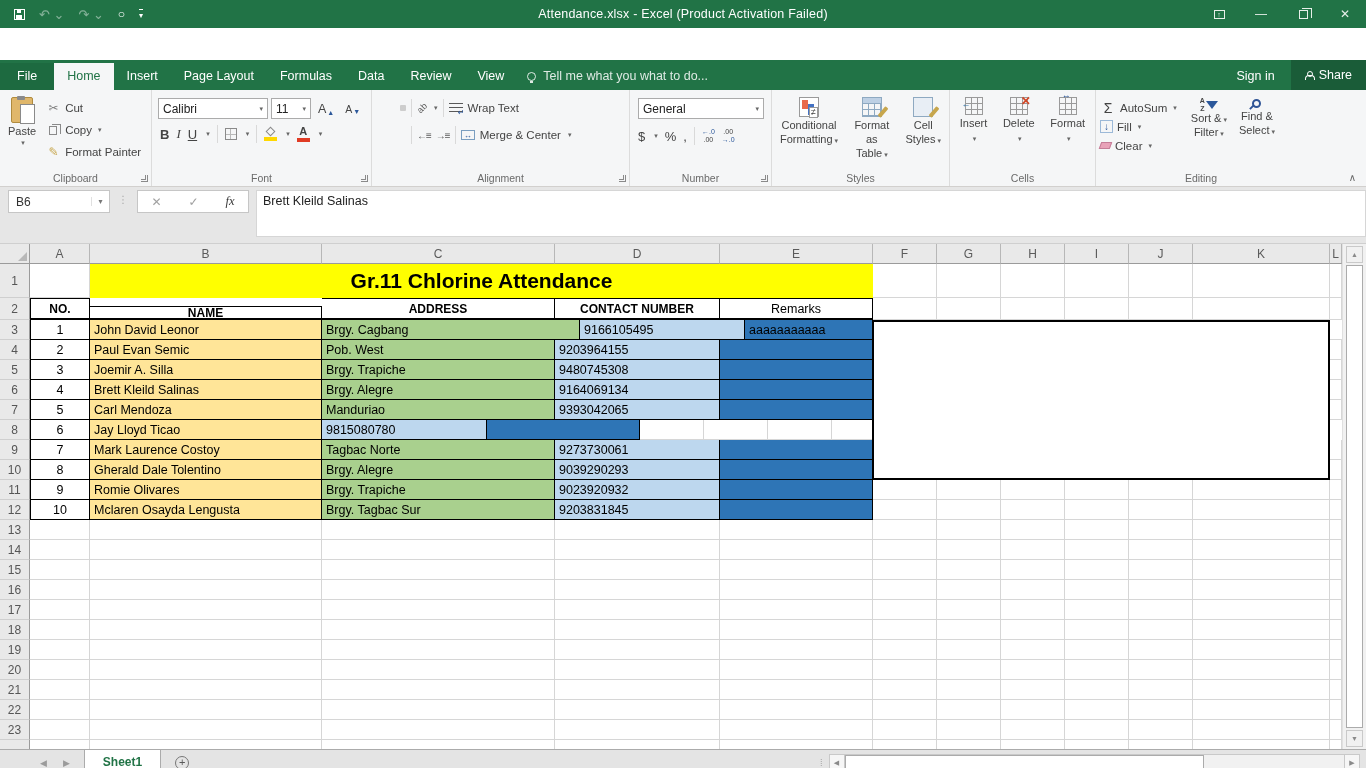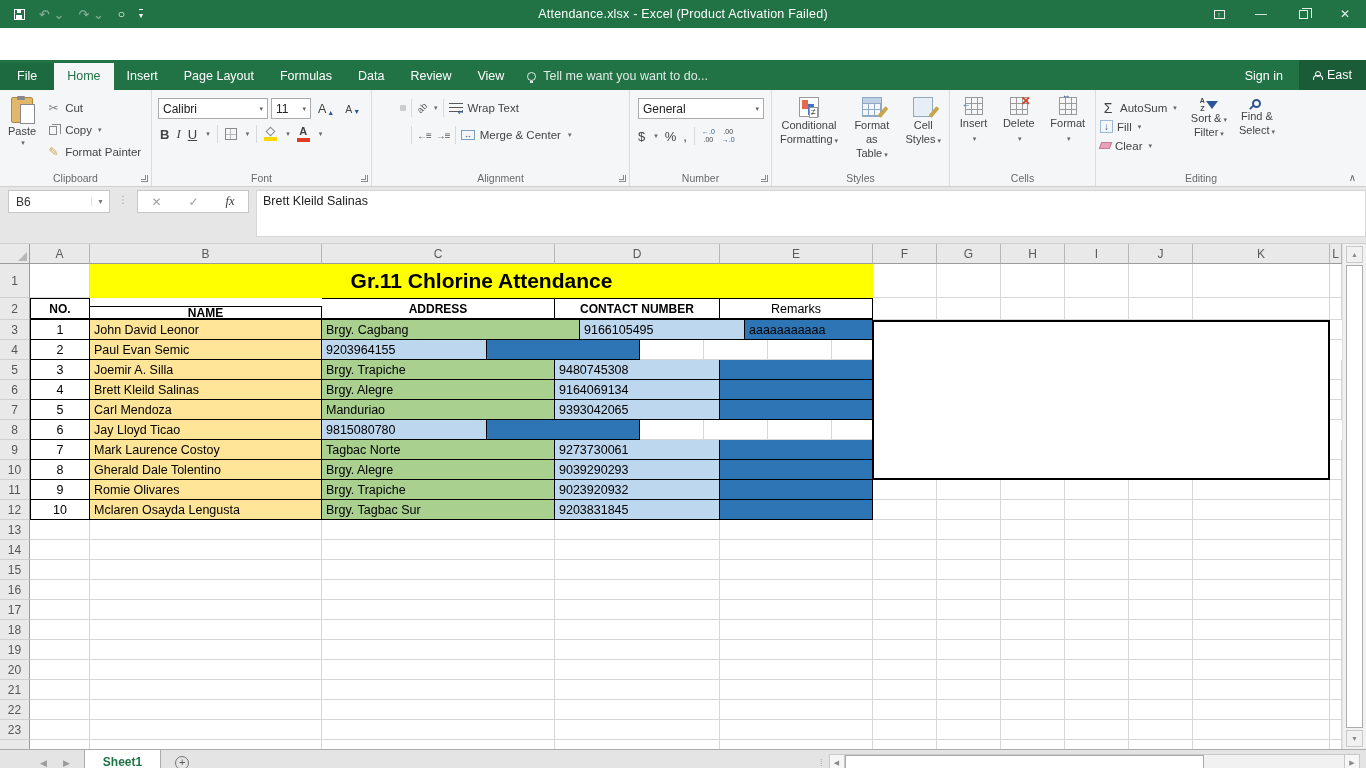--- a/index.html
+++ b/index.html
@@ -217,7 +217,7 @@
     <span class="rtab">View</span>
     <span class="tellme">
       <span class="bulb"></span>
-      <span>Tell me want you want to do...</span>
+      <span>Tell me what you what to do...</span>
     </span>
     <span class="tabspacer"></span>
     <span class="signin">Sign in</span>

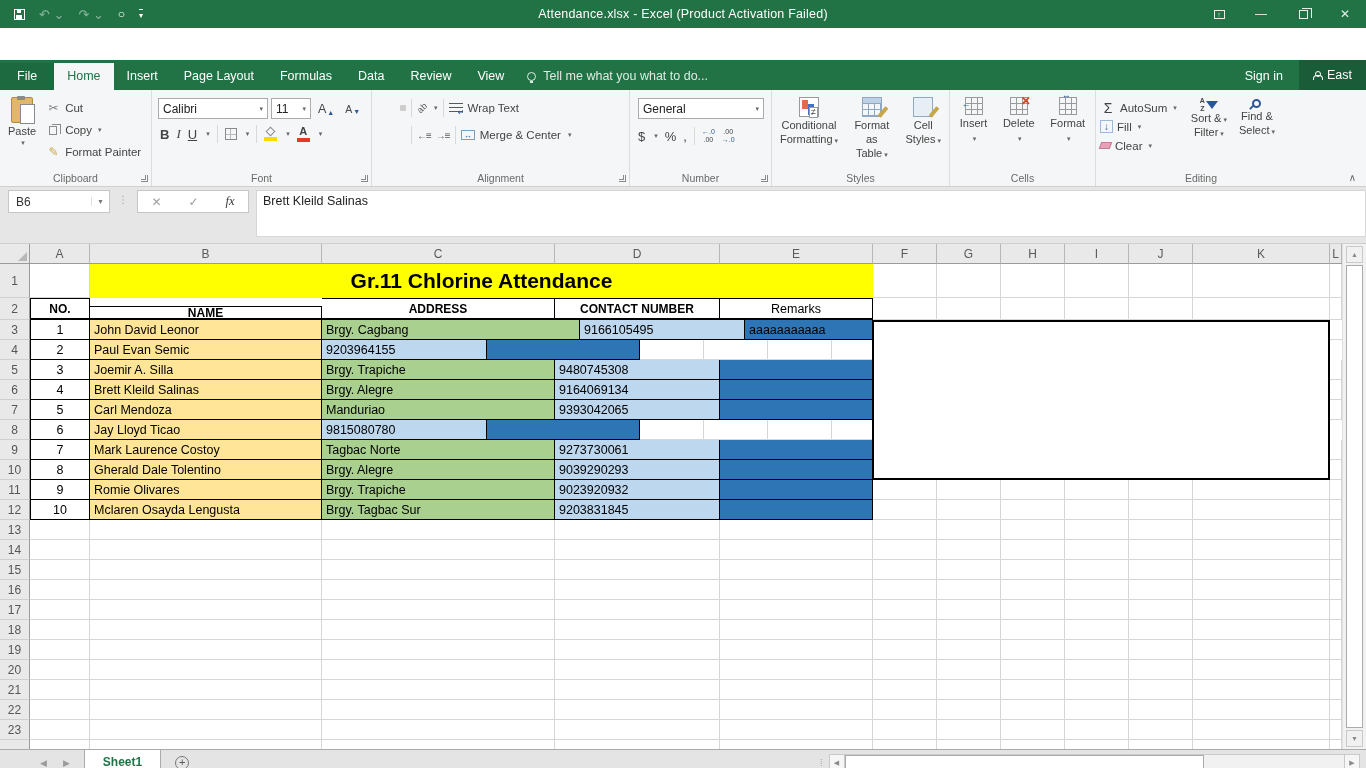--- a/index.html
+++ b/index.html
@@ -223,7 +223,7 @@
     <span class="signin">Sign in</span>
     <span class="sharebox">
       <span class="ic-person"></span>
-      <span>East</span>
+      <span>Share</span>
     </span>
   </div>
 

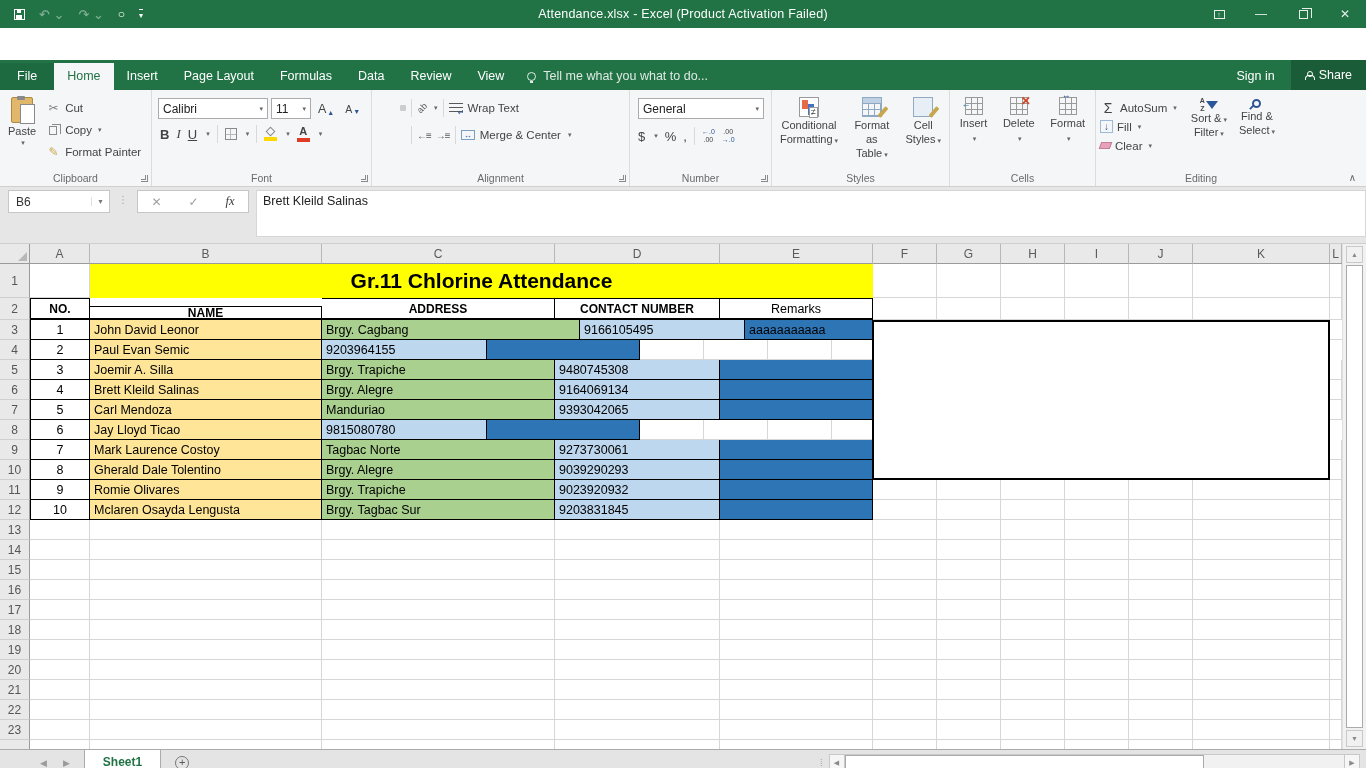--- a/index.html
+++ b/index.html
@@ -523,6 +523,7 @@
           <div class="rownum">4</div>
           <div class="cell t first" style="width: 60px; background: rgb(255, 255, 255);">2</div>
           <div class="cell t" style="width: 232px; background: rgb(255, 229, 152);">Paul Evan Semic</div>
+          <div class="cell t" style="width: 233px; background: rgb(169, 208, 142);">Pob. West</div>
           <div class="cell t" style="width: 165px; background: rgb(189, 215, 238);">9203964155</div>
           <div class="cell t" style="width: 153px; background: rgb(46, 117, 182);"></div>
           <div class="cell c" style="width: 64px;"></div>

